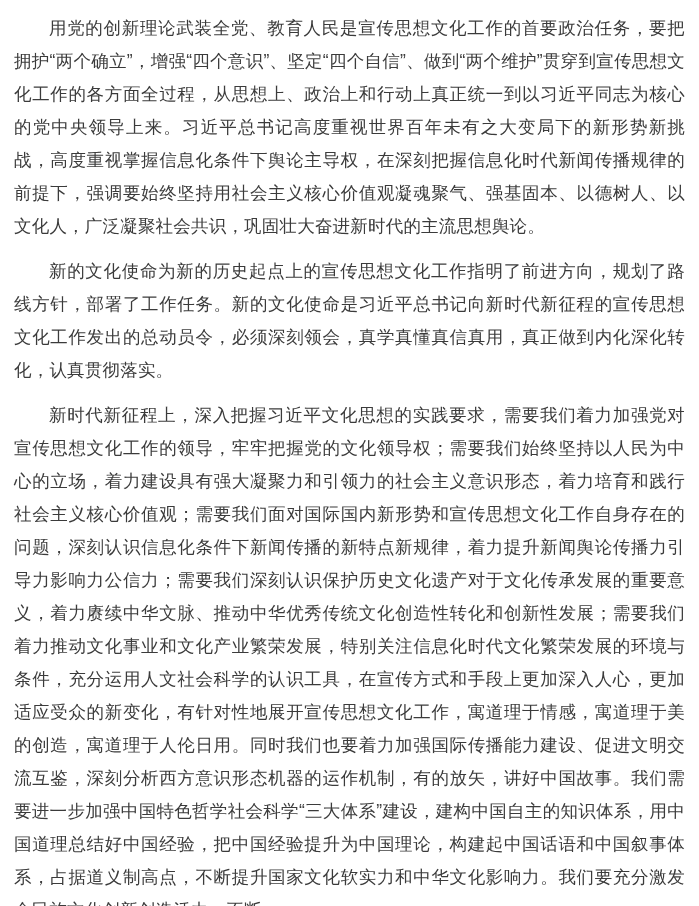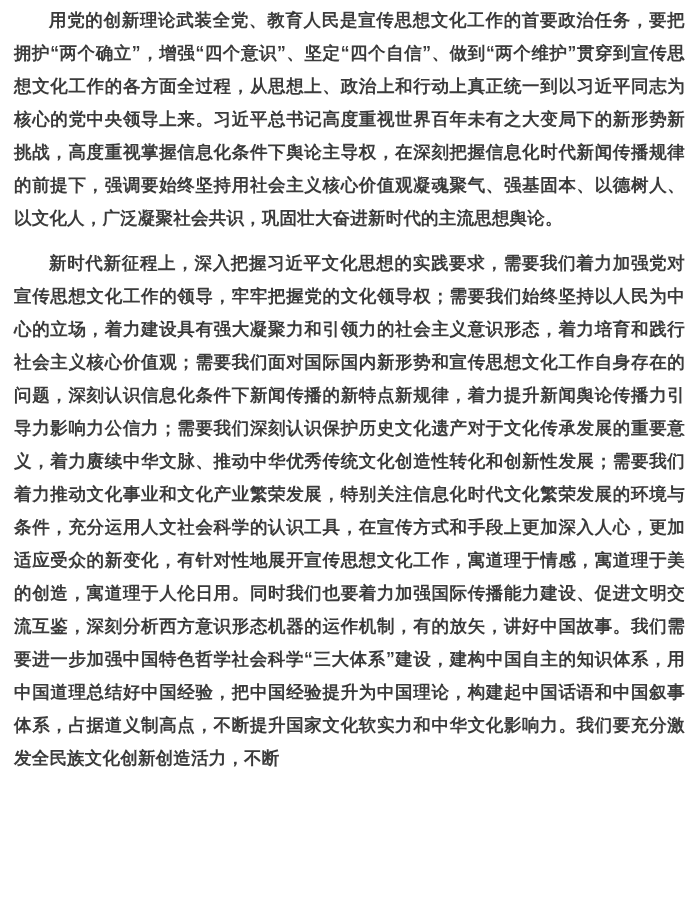--- a/index.html
+++ b/index.html
@@ -17,9 +17,8 @@
     box-sizing: border-box;
     width: 699px;
     height: 794px;
-    padding: 4px 14px 0 14px;
+    padding: 12px 14px 0 14px;
     background: #ffffff;
-    font-weight: bold;
   }
   .document-page p {
     margin: 0 0 12px 0;

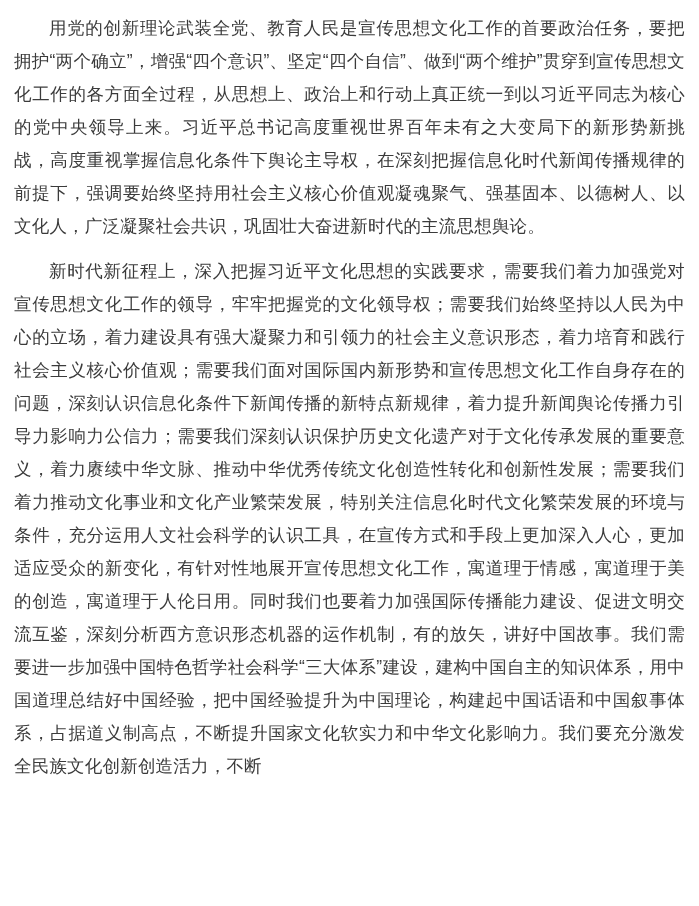--- a/index.html
+++ b/index.html
@@ -37,6 +37,7 @@
 
 <div class="document-page">
   <p>用党的创新理论武装全党、教育人民是宣传思想文化工作的首要政治任务，要把拥护“两个确立”，增强“四个意识”、坚定“四个自信”、做到“两个维护”贯穿到宣传思想文化工作的各方面全过程，从思想上、政治上和行动上真正统一到以习近平同志为核心的党中央领导上来。习近平总书记高度重视世界百年未有之大变局下的新形势新挑战，高度重视掌握信息化条件下舆论主导权，在深刻把握信息化时代新闻传播规律的前提下，强调要始终坚持用社会主义核心价值观凝魂聚气、强基固本、以德树人、以文化人，广泛凝聚社会共识，巩固壮大奋进新时代的主流思想舆论。</p>
+  <p>新的文化使命为新的历史起点上的宣传思想文化工作指明了前进方向，规划了路线方针，部署了工作任务。新的文化使命是习近平总书记向新时代新征程的宣传思想文化工作发出的总动员令，必须深刻领会，真学真懂真信真用，真正做到内化深化转化，认真贯彻落实。</p>
   <p>新时代新征程上，深入把握习近平文化思想的实践要求，需要我们着力加强党对宣传思想文化工作的领导，牢牢把握党的文化领导权；需要我们始终坚持以人民为中心的立场，着力建设具有强大凝聚力和引领力的社会主义意识形态，着力培育和践行社会主义核心价值观；需要我们面对国际国内新形势和宣传思想文化工作自身存在的问题，深刻认识信息化条件下新闻传播的新特点新规律，着力提升新闻舆论传播力引导力影响力公信力；需要我们深刻认识保护历史文化遗产对于文化传承发展的重要意义，着力赓续中华文脉、推动中华优秀传统文化创造性转化和创新性发展；需要我们着力推动文化事业和文化产业繁荣发展，特别关注信息化时代文化繁荣发展的环境与条件，充分运用人文社会科学的认识工具，在宣传方式和手段上更加深入人心，更加适应受众的新变化，有针对性地展开宣传思想文化工作，寓道理于情感，寓道理于美的创造，寓道理于人伦日用。同时我们也要着力加强国际传播能力建设、促进文明交流互鉴，深刻分析西方意识形态机器的运作机制，有的放矢，讲好中国故事。我们需要进一步加强中国特色哲学社会科学“三大体系”建设，建构中国自主的知识体系，用中国道理总结好中国经验，把中国经验提升为中国理论，构建起中国话语和中国叙事体系，占据道义制高点，不断提升国家文化软实力和中华文化影响力。我们要充分激发全民族文化创新创造活力，不断</p>
 </div>
 

